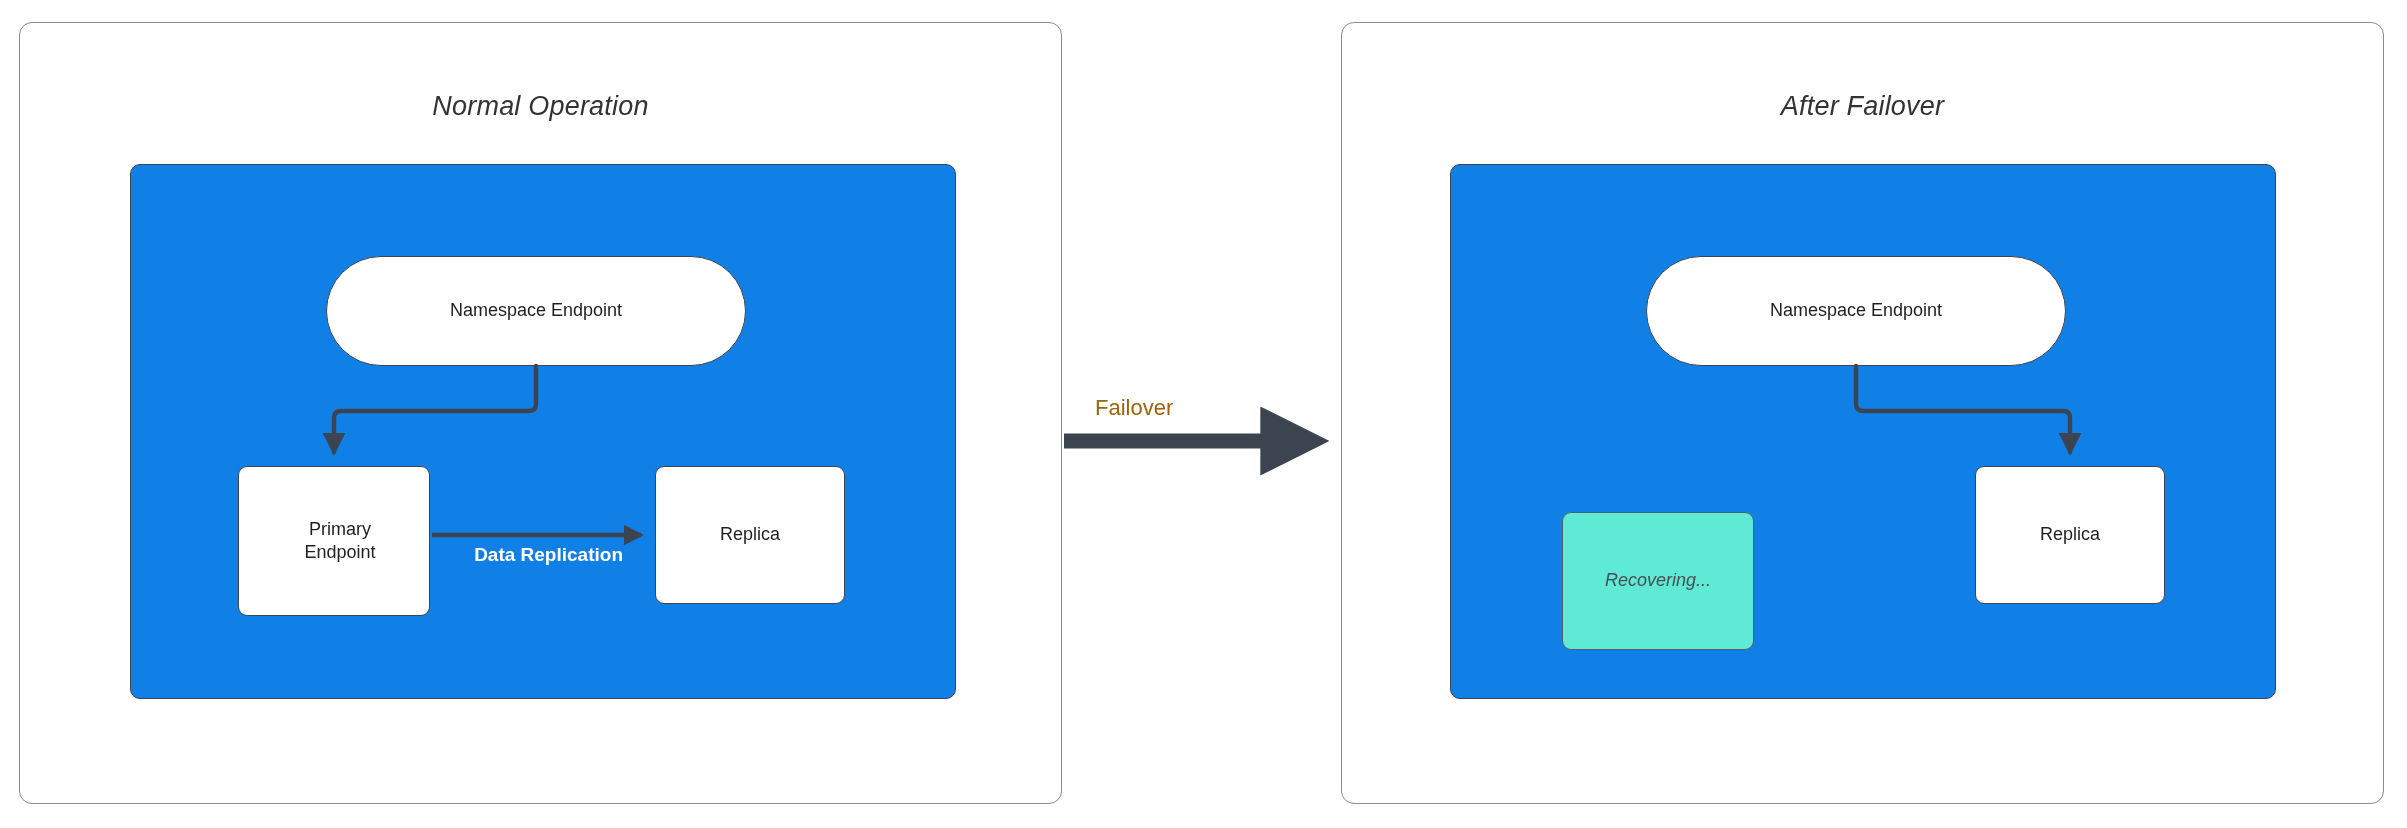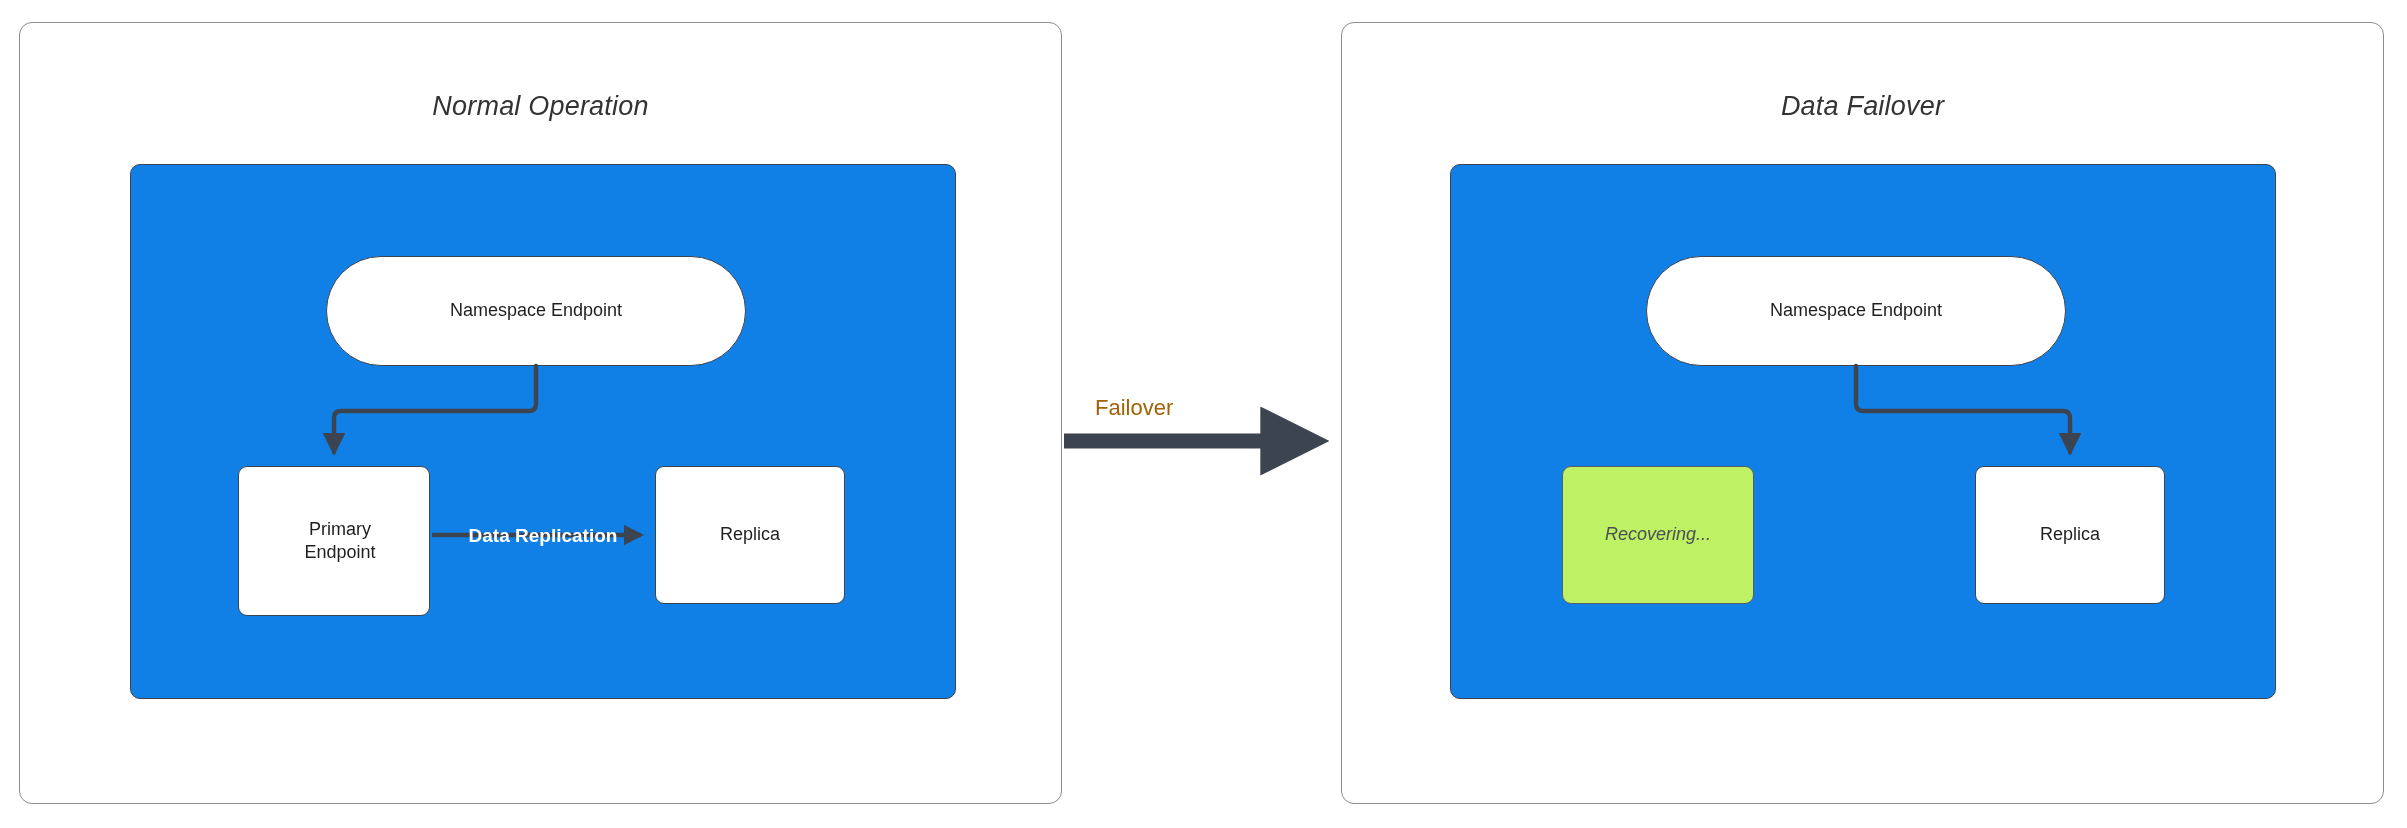--- a/index.html
+++ b/index.html
@@ -151,7 +151,7 @@
   </div>
 
   <div class="panel" id="panel-right">
-    <div class="panel-title">Data Failover</div>
+    <div class="panel-title">After Failover</div>
   </div>
 
   <div class="group-box" id="group-right"></div>

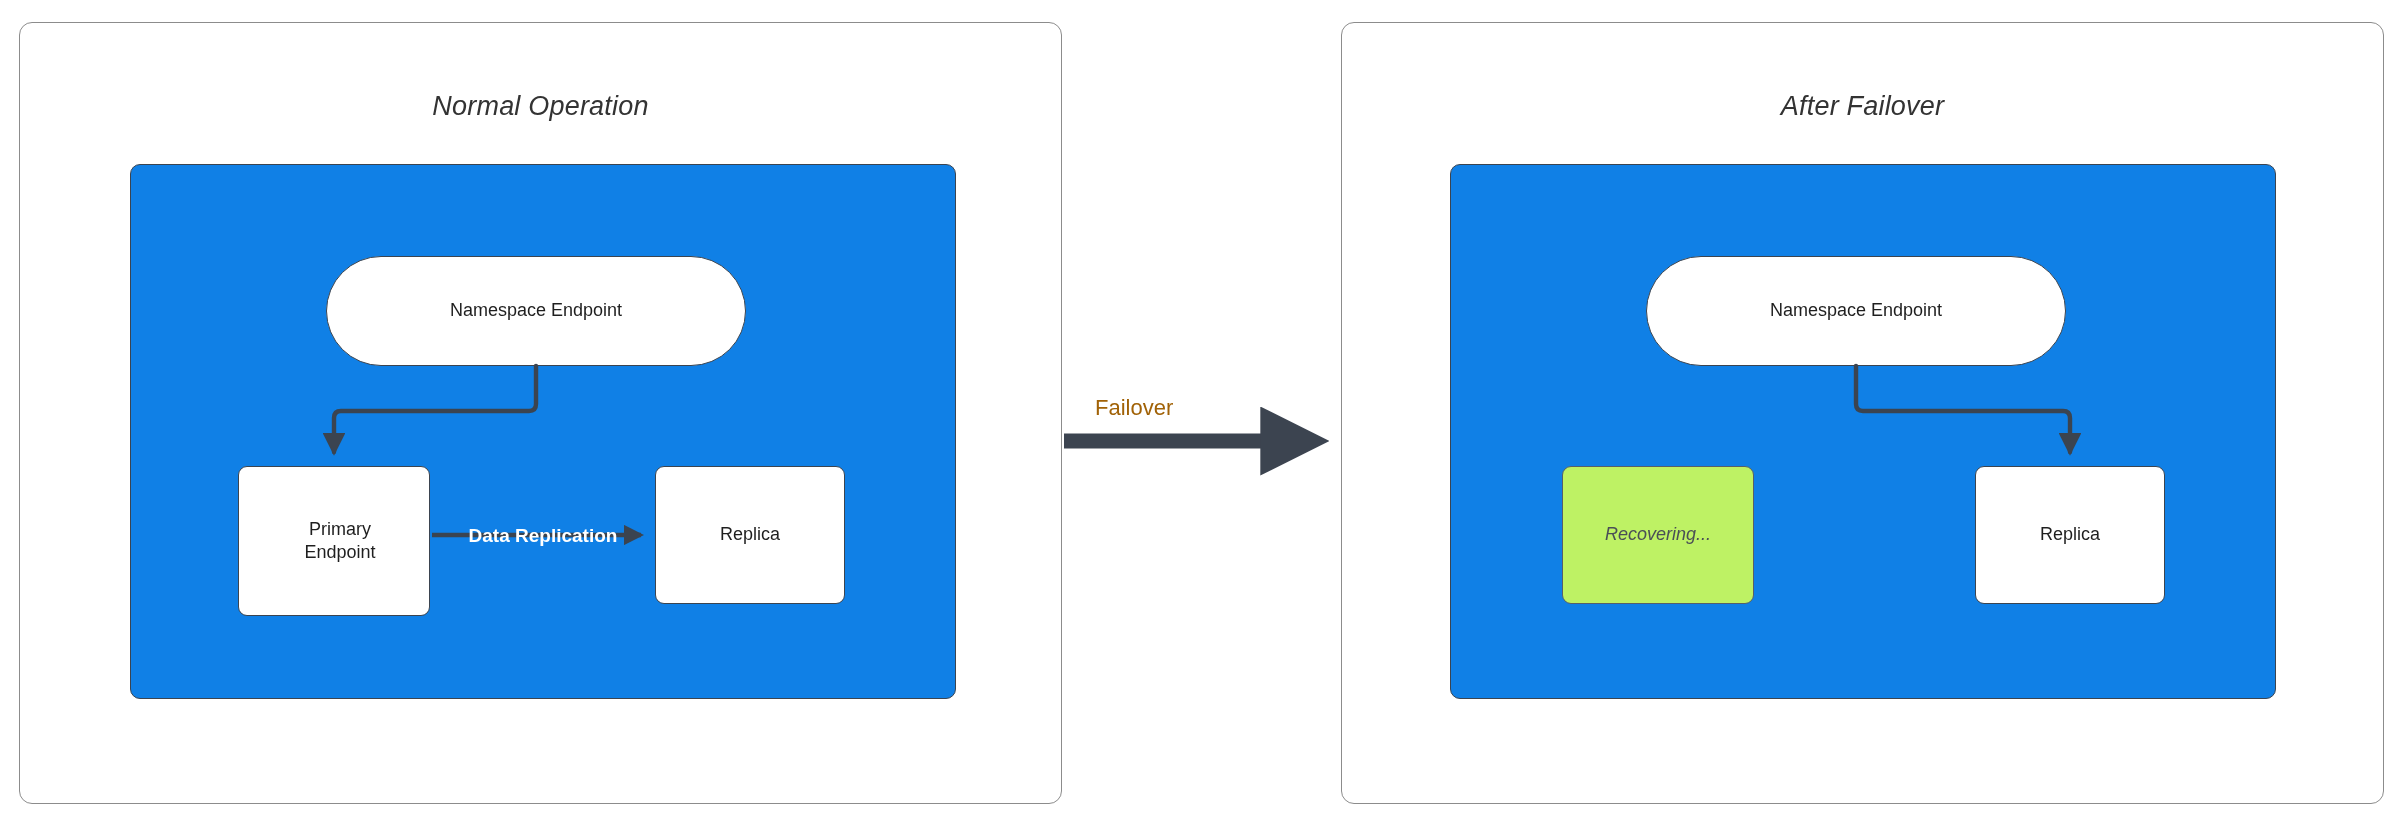--- a/index.html
+++ b/index.html
@@ -110,9 +110,9 @@
   }
   #label-data-replication {
     left: 463px;
-    top: 525px;
+    top: 544px;
     width: 160px;
-    text-align: center;
+    text-align: right;
   }
   #label-failover {
     left: 1095px;

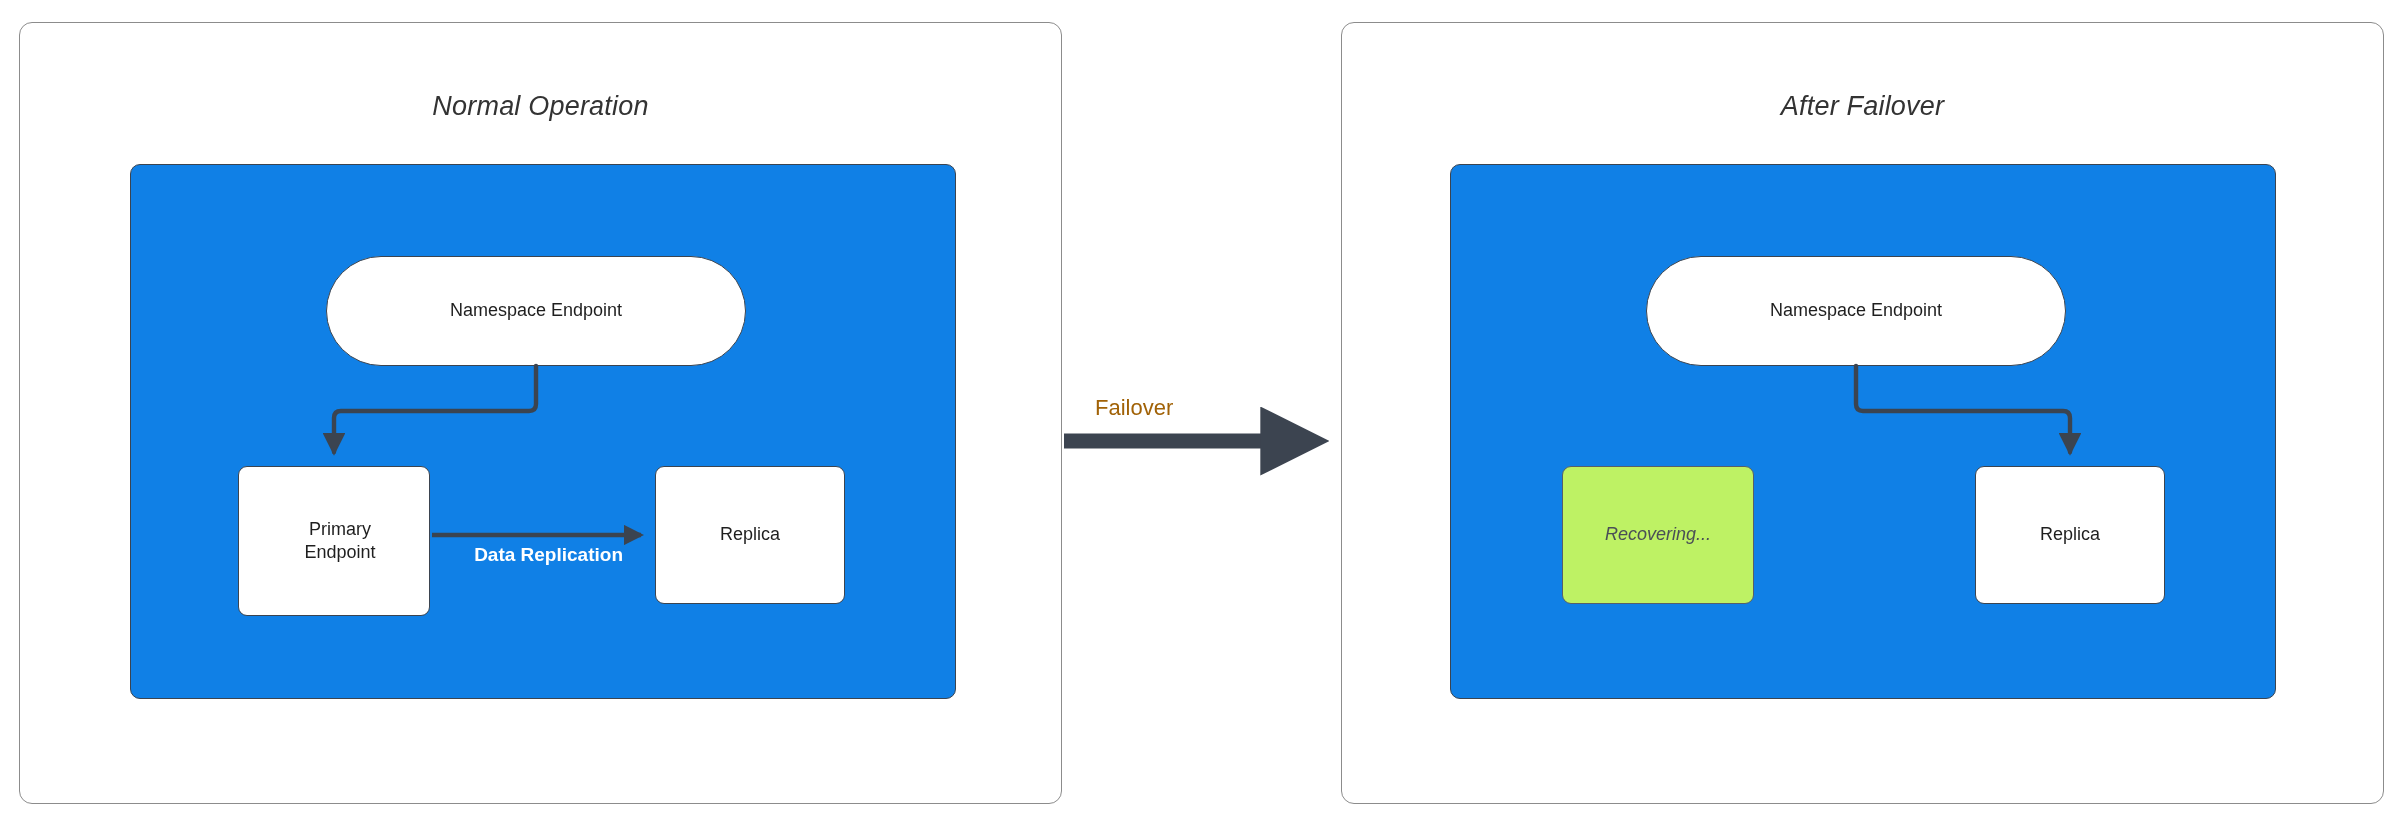--- a/index.html
+++ b/index.html
@@ -76,10 +76,11 @@
   .node.pill   { border-radius: 60px; }
   .node.rect   { border-radius: 9px; }
   .node.muted  {
-    background: #bef264;
+    background: #5eead4;
     border: 1.5px solid #555f6b;
     color: #4a4f56;
     font-style: italic;
+    margin-top: 46px;
   }
 
   

